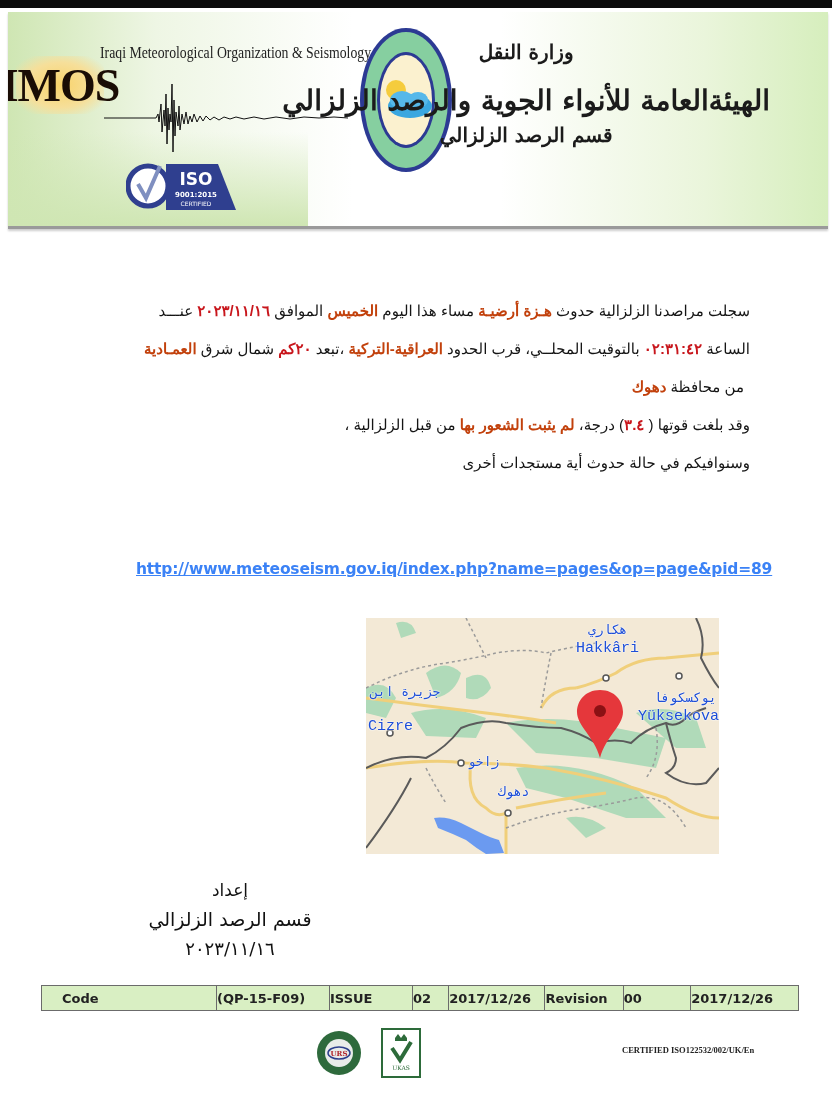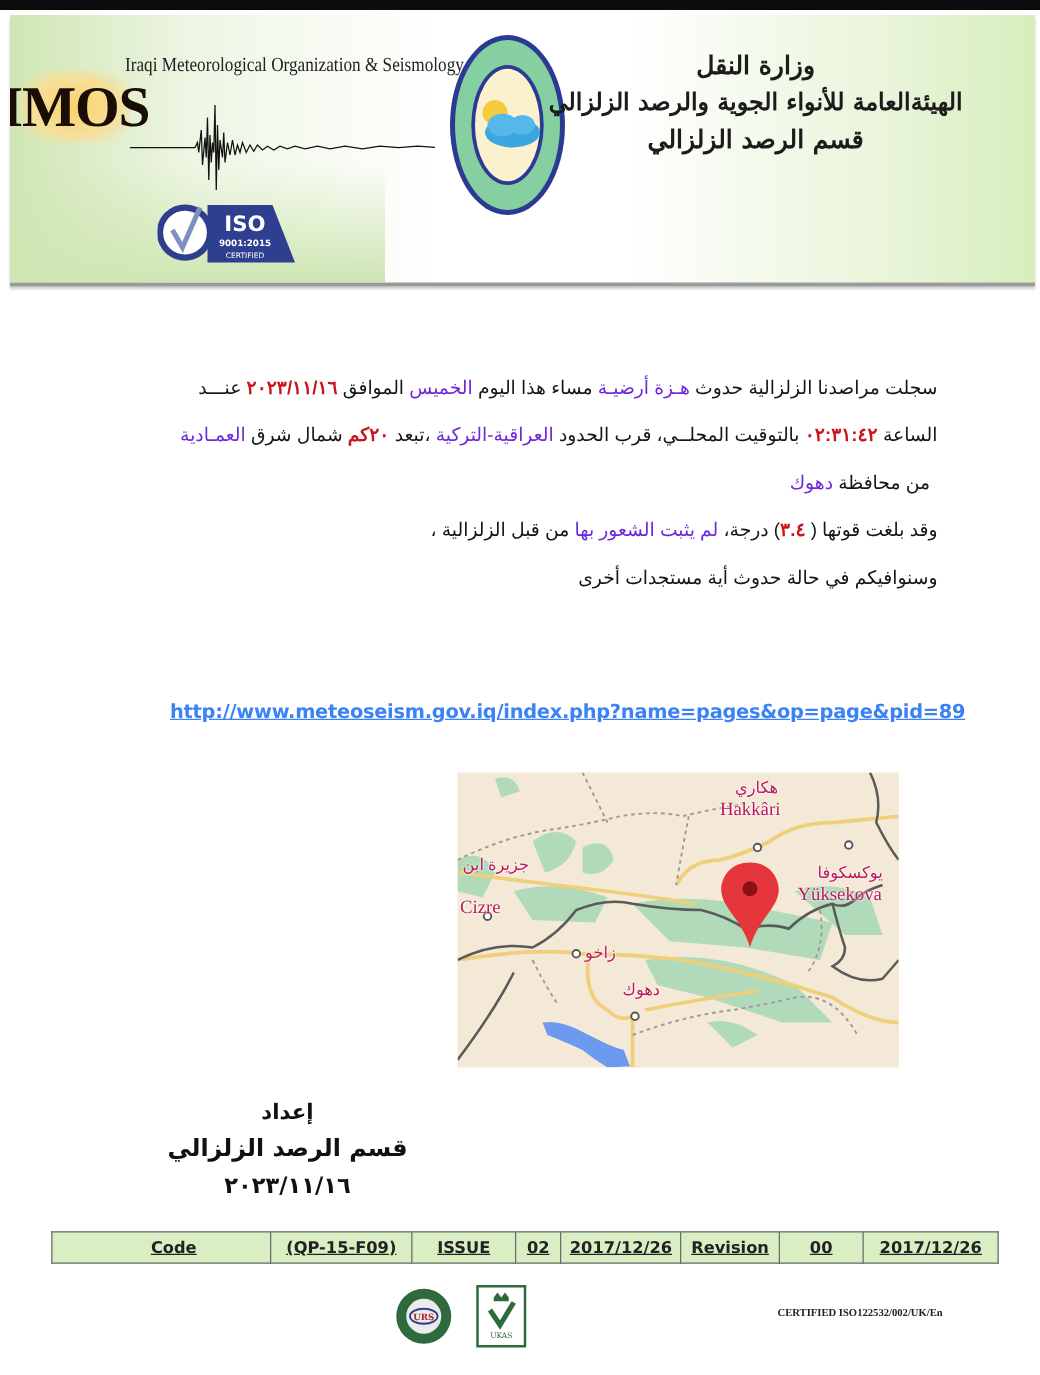--- a/index.html
+++ b/index.html
@@ -23,7 +23,7 @@
   .ar-title-block { position:absolute; right:58px; top:28px; text-align:center; direction:rtl;
             font-family:"DejaVu Serif", serif; color:#1b1b1b; }
   .ar-title-block div { white-space:nowrap; }
-  .t1 { font-size:20px; font-weight:bold; margin-bottom:6px; }
+  .t1 { font-size:20px; font-weight:bold; margin-bottom:20px; }
   .t2 { font-size:19px; font-weight:bold; margin-bottom:6px; }
   .t3 { font-size:20px; font-weight:bold; }
   .report-title { position:absolute; left:312px; top:166px; direction:rtl; font-size:26px; font-weight:900;

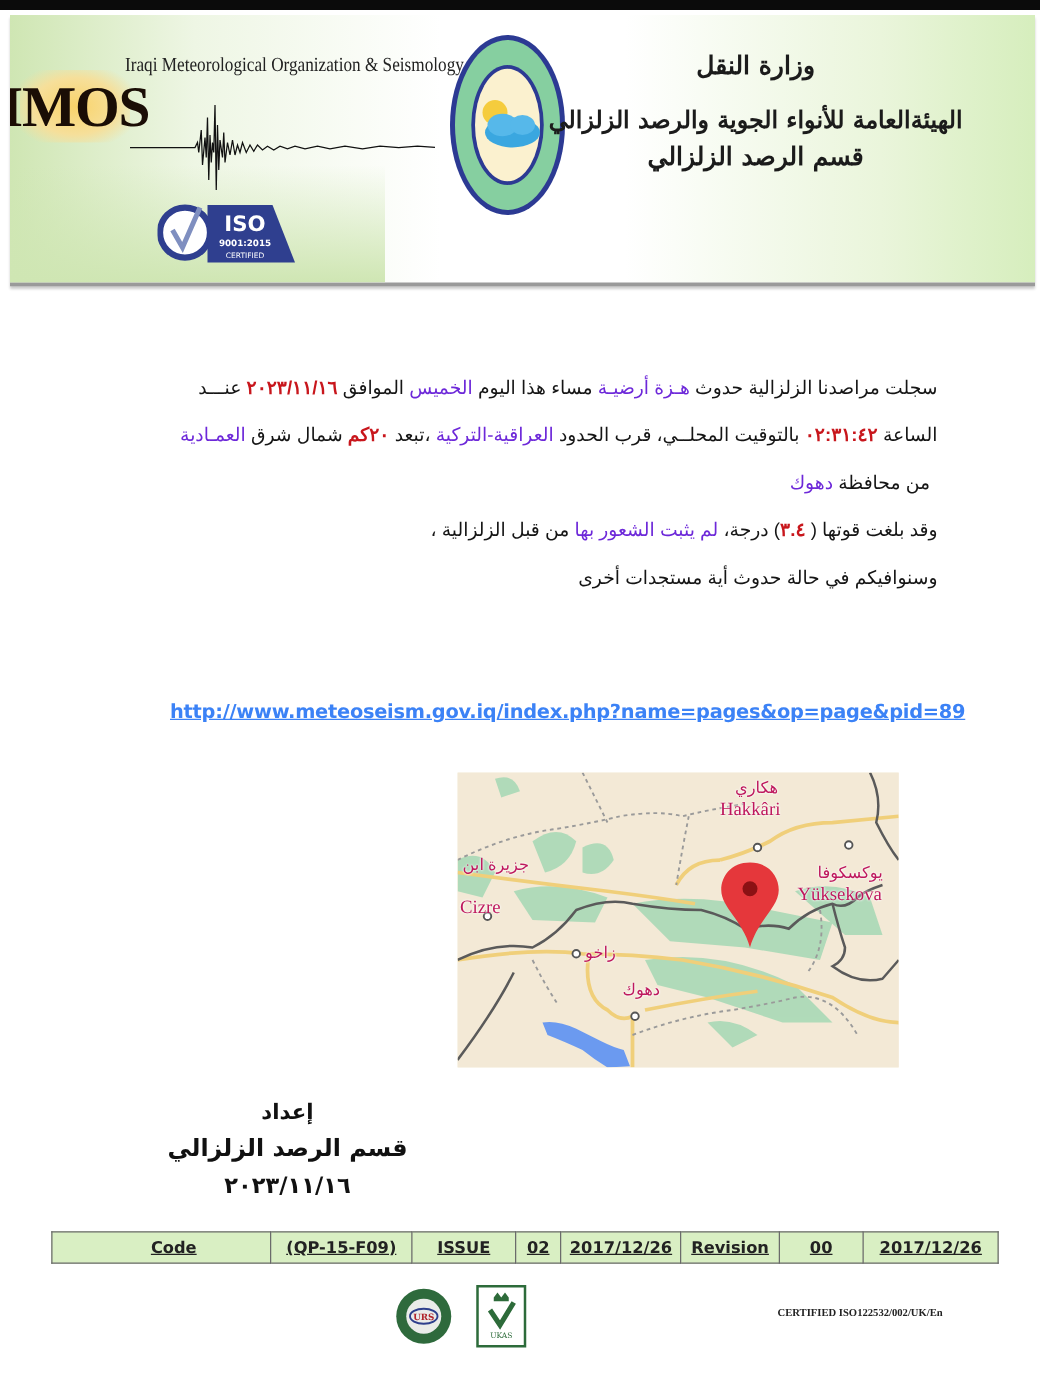--- a/index.html
+++ b/index.html
@@ -24,7 +24,7 @@
             font-family:"DejaVu Serif", serif; color:#1b1b1b; }
   .ar-title-block div { white-space:nowrap; }
   .t1 { font-size:20px; font-weight:bold; margin-bottom:20px; }
-  .t2 { font-size:19px; font-weight:bold; margin-bottom:6px; }
+  .t2 { font-size:28px; font-weight:bold; margin-bottom:6px; }
   .t3 { font-size:20px; font-weight:bold; }
   .report-title { position:absolute; left:312px; top:166px; direction:rtl; font-size:26px; font-weight:900;
             color:#0e0e0e; white-space:nowrap; letter-spacing:0.5px; }

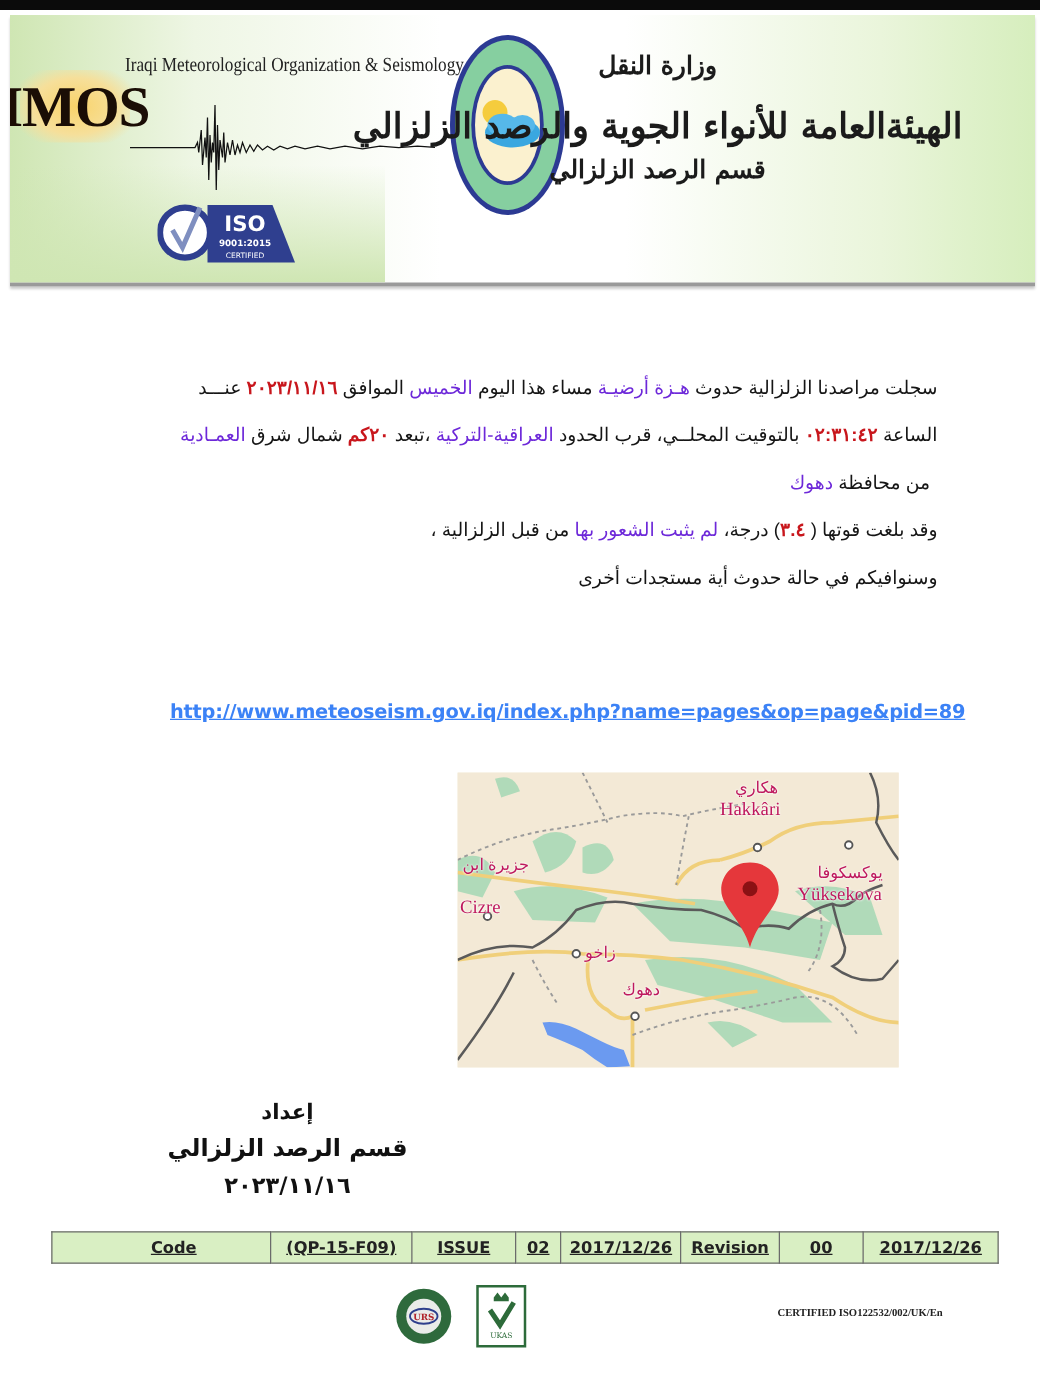--- a/index.html
+++ b/index.html
@@ -32,7 +32,7 @@
   .body { position:absolute; right:82px; top:292px; width:670px; direction:rtl; text-align:right;
           font-family:"Liberation Sans", sans-serif; font-size:15px; color:#151515; }
   .line { height:38px; line-height:38px; white-space:nowrap; }
-  .hl { color:#6d28d9; font-weight:normal; }
+  .hl { color:#c2410c; font-weight:bold; }
   .num { color:#c8161c; font-weight:bold; }
   .link { position:absolute; left:136px; top:560px; font-family:"DejaVu Sans", sans-serif; font-size:15.5px;
           font-weight:bold; color:#3b82f6; text-decoration:underline; white-space:nowrap; letter-spacing:-0.2px; }

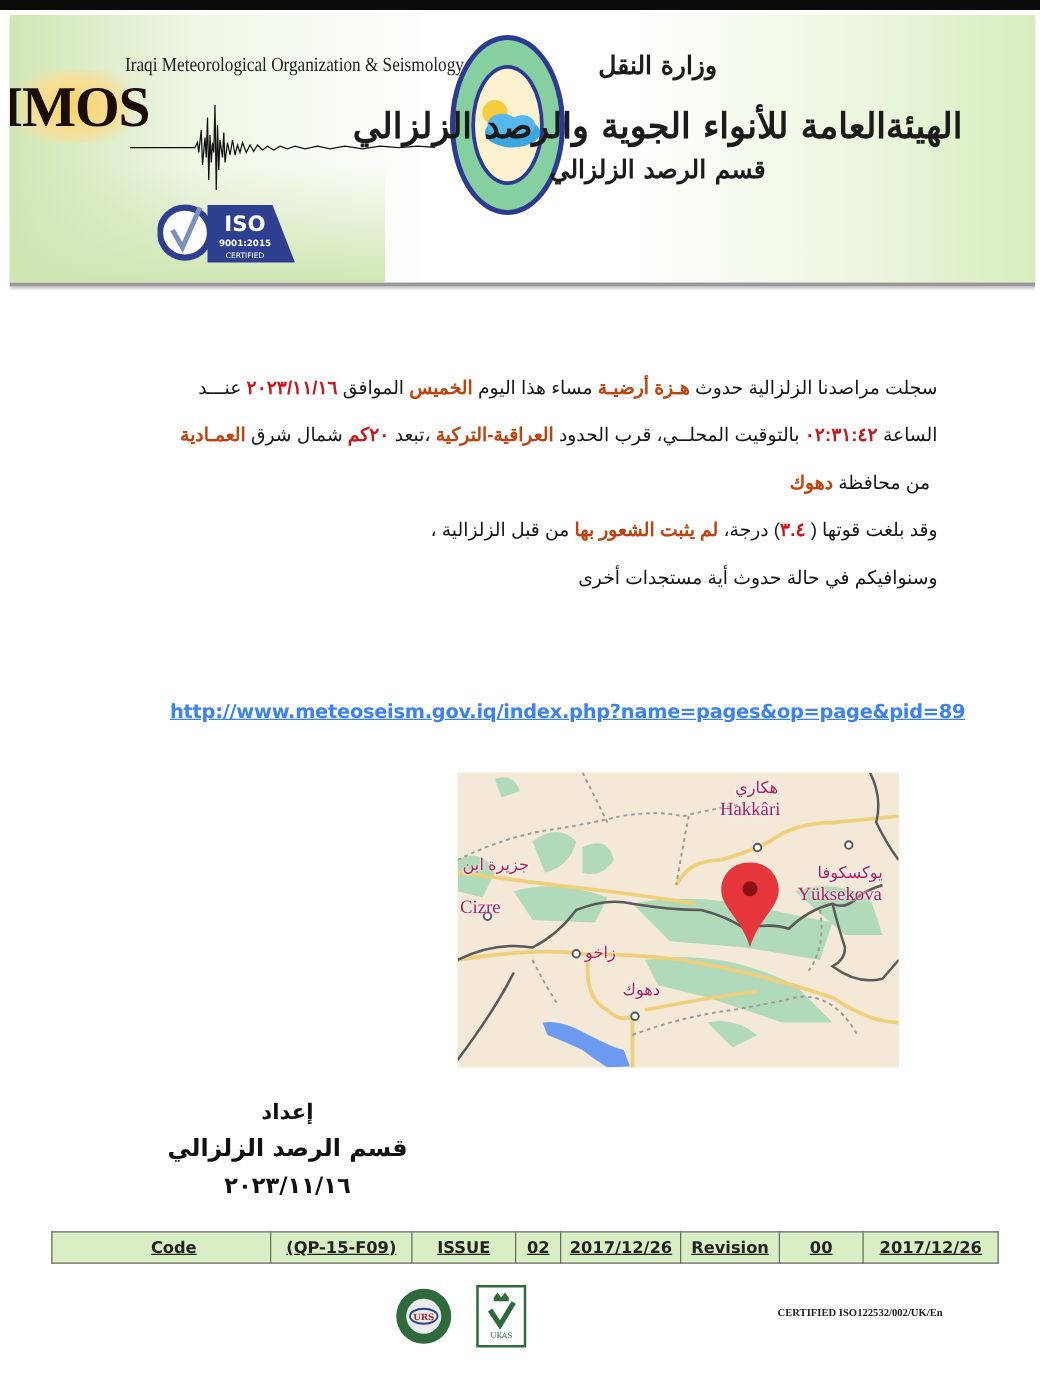--- a/index.html
+++ b/index.html
@@ -40,7 +40,7 @@
   .map { position:absolute; left:366px; top:618px; width:353px; height:236px; overflow:hidden;
          background:#f3e9d6; }
   .map svg { position:absolute; left:0; top:0; }
-  .map-label { position:absolute; font-family:Liberation Serif, serif; font-size:15px; color:#be185d;
+  .map-label { position:absolute; font-family:Liberation Mono, monospace; font-size:15px; color:#1d4ed8;
                white-space:nowrap; text-shadow:0 0 2px #fff, 0 0 2px #fff; }
   .map-label.ar { font-size:13px; }
 

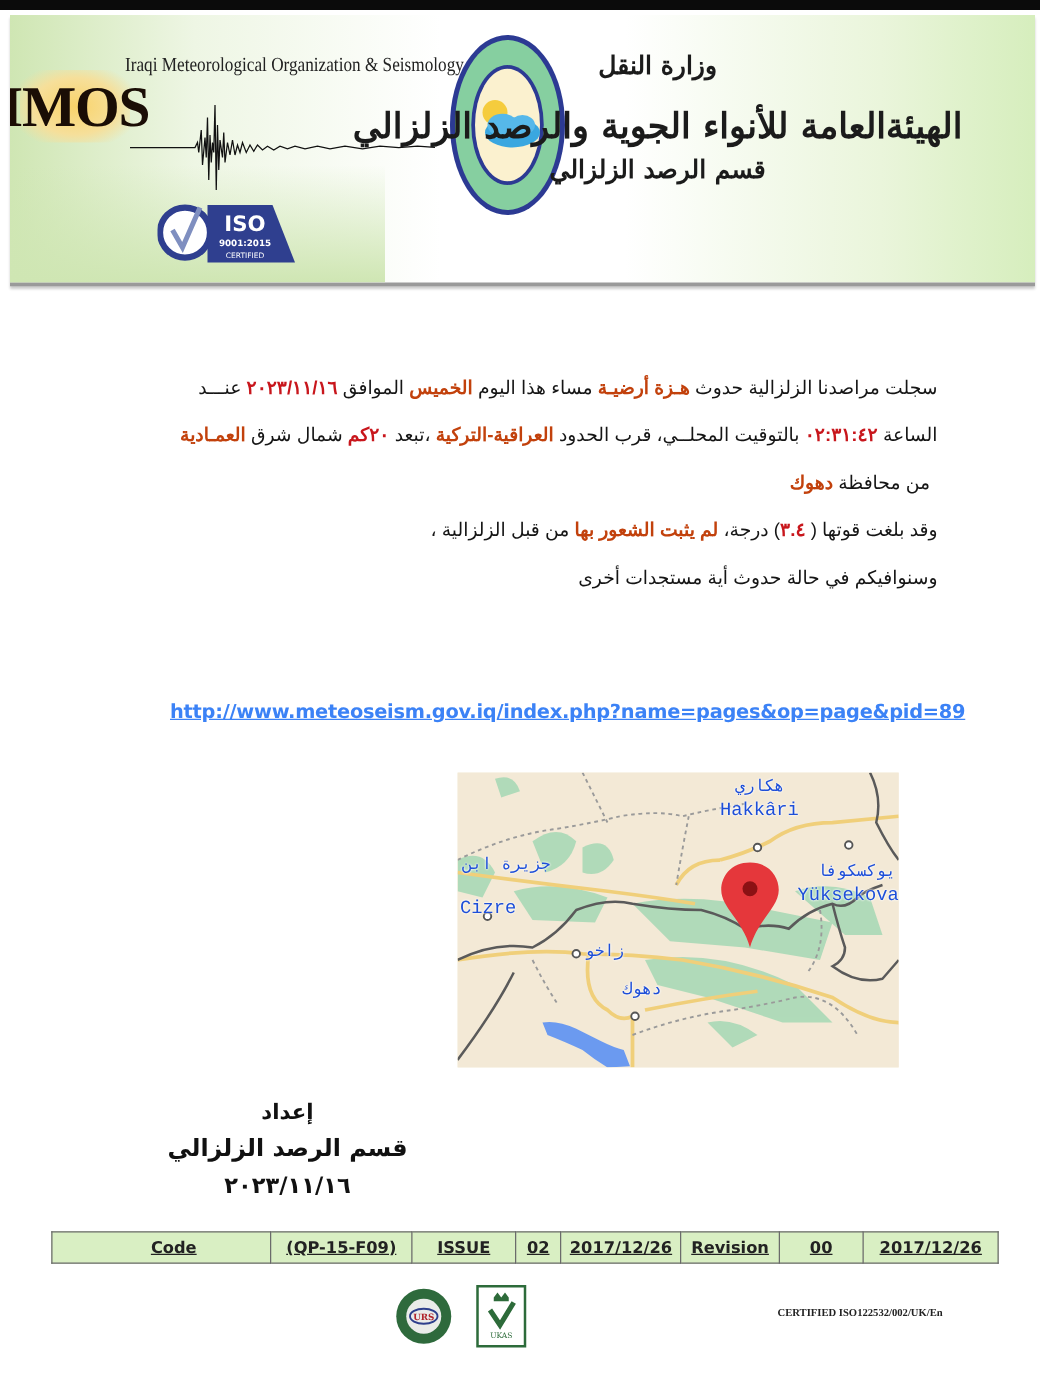--- a/index.html
+++ b/index.html
@@ -45,7 +45,7 @@
   .map-label.ar { font-size:13px; }
 
   .prep { position:absolute; left:120px; top:880px; width:220px; text-align:center; direction:rtl;
-          font-weight:700; color:#111; }
+          font-weight:400; color:#111; }
   .prep .p1 { font-size:17px; height:28px; }
   .prep .p2 { font-size:19px; height:30px; }
   .prep .p3 { font-size:18px; letter-spacing:1px; }

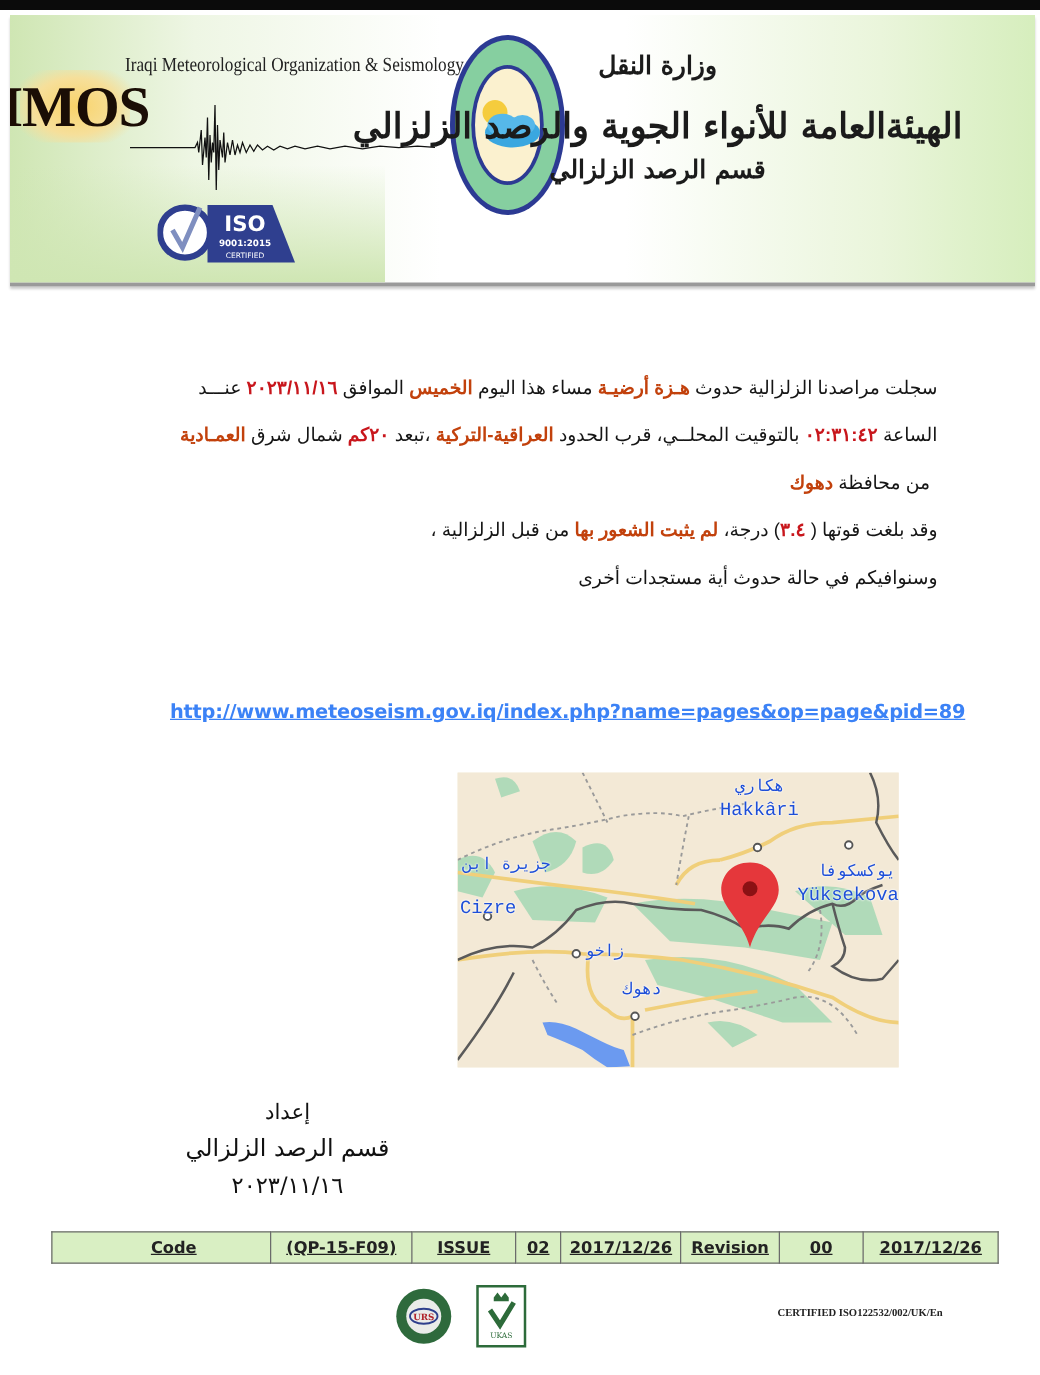--- a/index.html
+++ b/index.html
@@ -52,7 +52,7 @@
 
   table.ctrl { position:absolute; left:41px; top:985px; width:758px; border-collapse:collapse;
                background:#d9efc3; font-family:"DejaVu Sans", sans-serif; font-size:13px; font-weight:bold; color:#222; }
-  table.ctrl td { border:1.5px solid #6b6b6b; height:24px; text-align:center; padding:0;text-decoration:underline; }
+  table.ctrl td { border:1.5px solid #6b6b6b; height:24px; text-align:left; padding:0; }
 
   .urs { position:absolute; left:316px; top:1030px; width:46px; height:46px; }
   .ukas { position:absolute; left:381px; top:1028px; width:40px; height:50px; border:2px solid #2d6b3a; box-sizing:border-box; background:#fff; }

